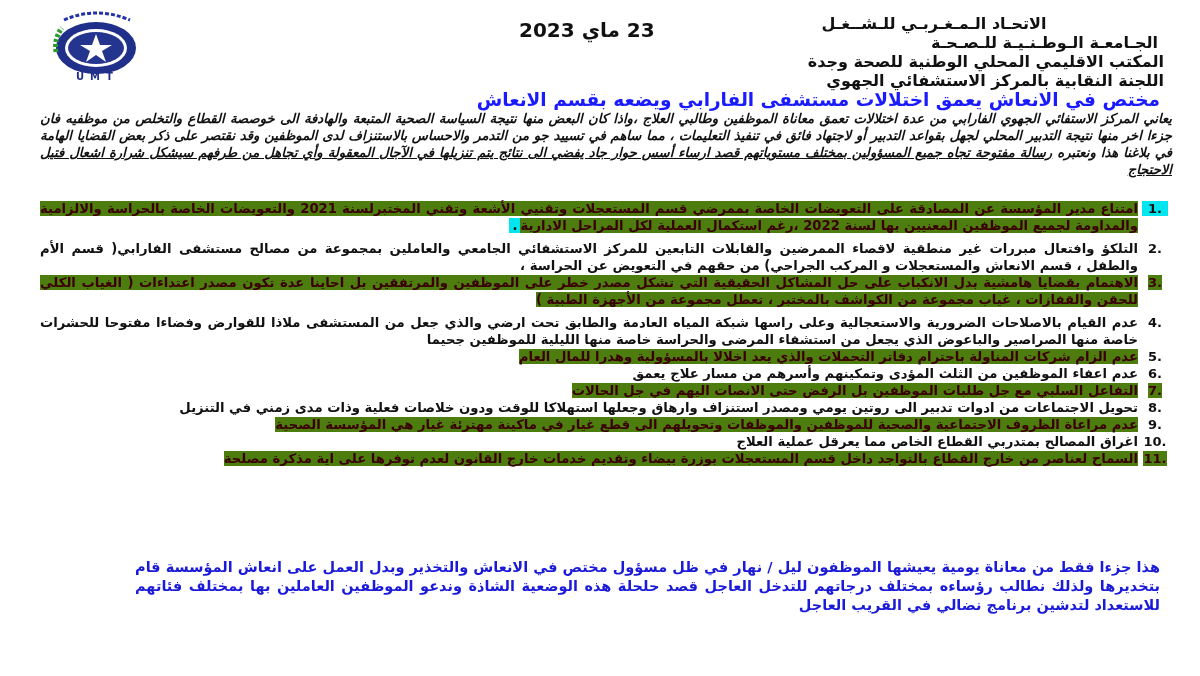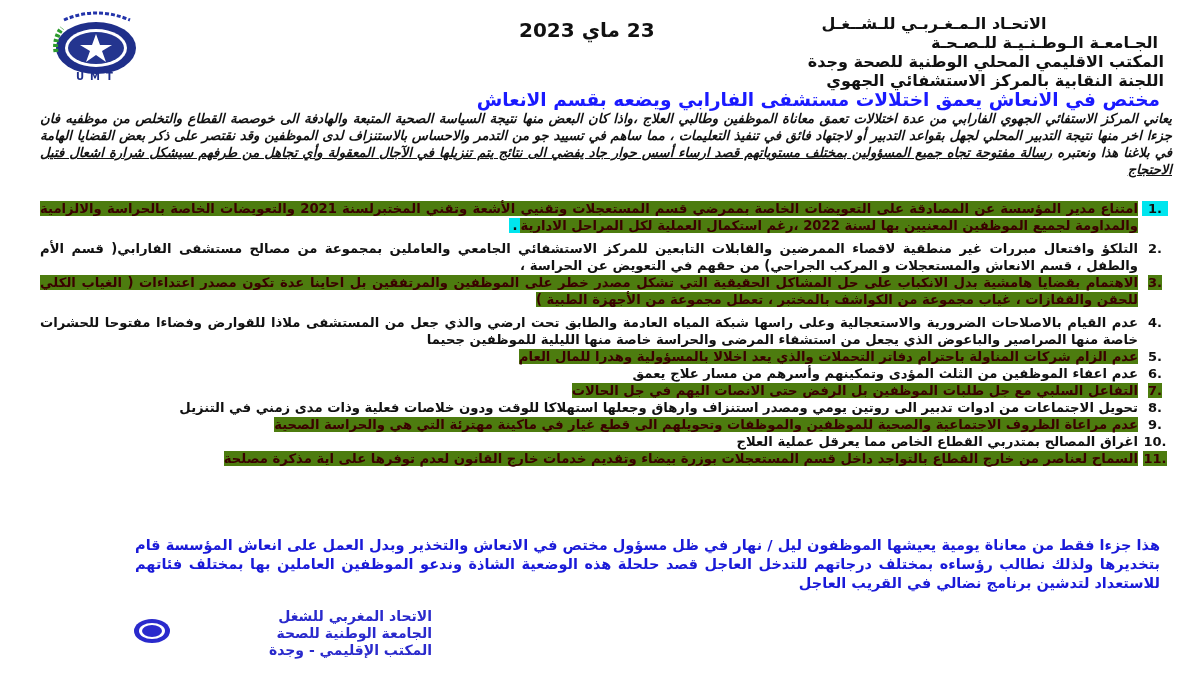--- a/index.html
+++ b/index.html
@@ -130,7 +130,7 @@
     </div>
     <div class="item">
       <div class="num">9.</div>
-      <div class="body"><span class="hl">عدم مراعاة الظروف الاجتماعية والصحية للموظفين والموظفات وتحويلهم الى قطع غيار في ماكينة مهترئة التي هي والحراسة الصحية</span></div>
+      <div class="body"><span class="hl">عدم مراعاة الظروف الاجتماعية والصحية للموظفين والموظفات وتحويلهم الى قطع غيار في ماكينة مهترئة غيار هي المؤسسة الصحية</span></div>
     </div>
     <div class="item">
       <div class="num">10.</div>

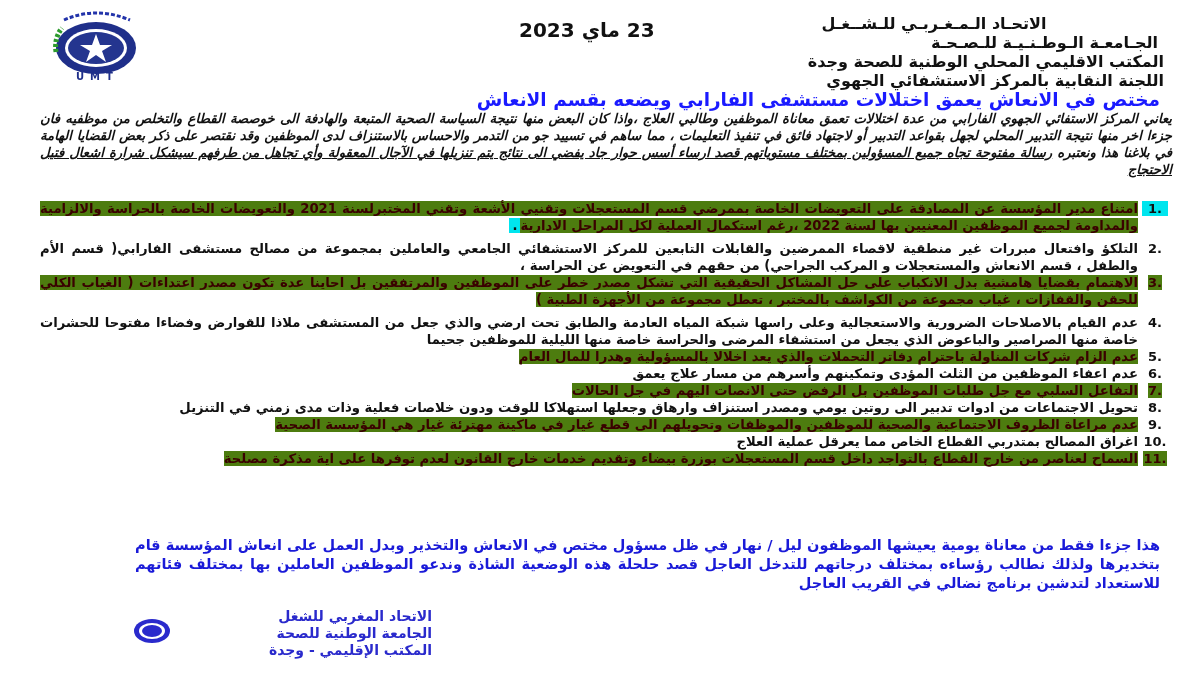--- a/index.html
+++ b/index.html
@@ -50,7 +50,7 @@
     .cyan-dot { background: #00e5ee; padding: 0 3px; }
     .gap { height: 6px; }
     .closing {
-      position: absolute; left: 135px; right: 40px; top: 536px;
+      position: absolute; left: 135px; right: 40px; top: 558px;
       direction: rtl; text-align: justify; text-align-last: right;
       color: #1a1ad8; font-weight: bold; font-size: 14.5px; line-height: 19px;
     }

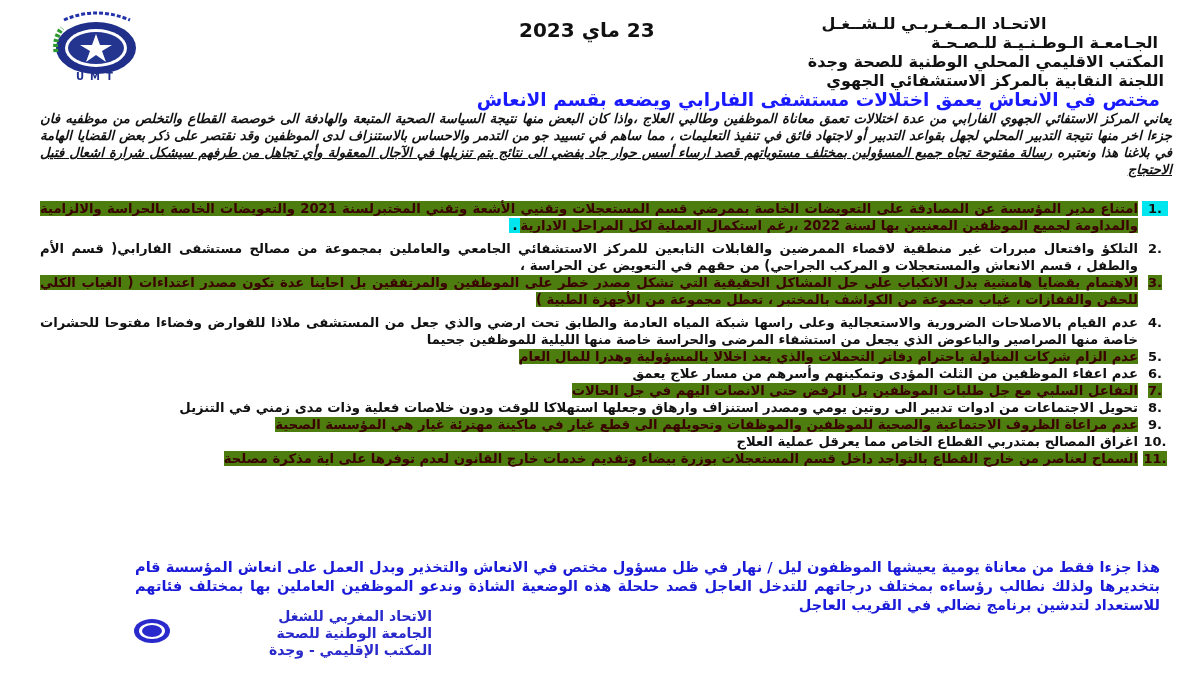--- a/index.html
+++ b/index.html
@@ -144,18 +144,6 @@
 
   <div class="closing">هذا جزءا فقط  من معاناة يومية يعيشها الموظفون ليل / نهار في ظل مسؤول مختص في الانعاش والتخذير وبدل العمل على انعاش المؤسسة قام بتخديرها ولذلك نطالب رؤساءه بمختلف درجاتهم للتدخل العاجل قصد حلحلة هذه الوضعية الشاذة وندعو الموظفين العاملين بها بمختلف فئاتهم للاستعداد لتدشين برنامج نضالي في القريب العاجل</div>
 
-  <div class="stamp">
-    <svg class="stamp-logo" viewBox="0 0 40 30">
-      <ellipse cx="20" cy="15" rx="18" ry="12" fill="#2a2acc"></ellipse>
-      <ellipse cx="20" cy="15" rx="13" ry="8" fill="#ffffff"></ellipse>
-      <ellipse cx="20" cy="15" rx="10" ry="6" fill="#2a2acc"></ellipse>
-    </svg>
-    <div class="stamp-text">
-      <div>الاتحاد المغربي للشغل</div>
-      <div>الجامعة الوطنية للصحة</div>
-      <div>المكتب الإقليمي - وجدة</div>
-    </div>
-  </div>
 
 </div>
 

